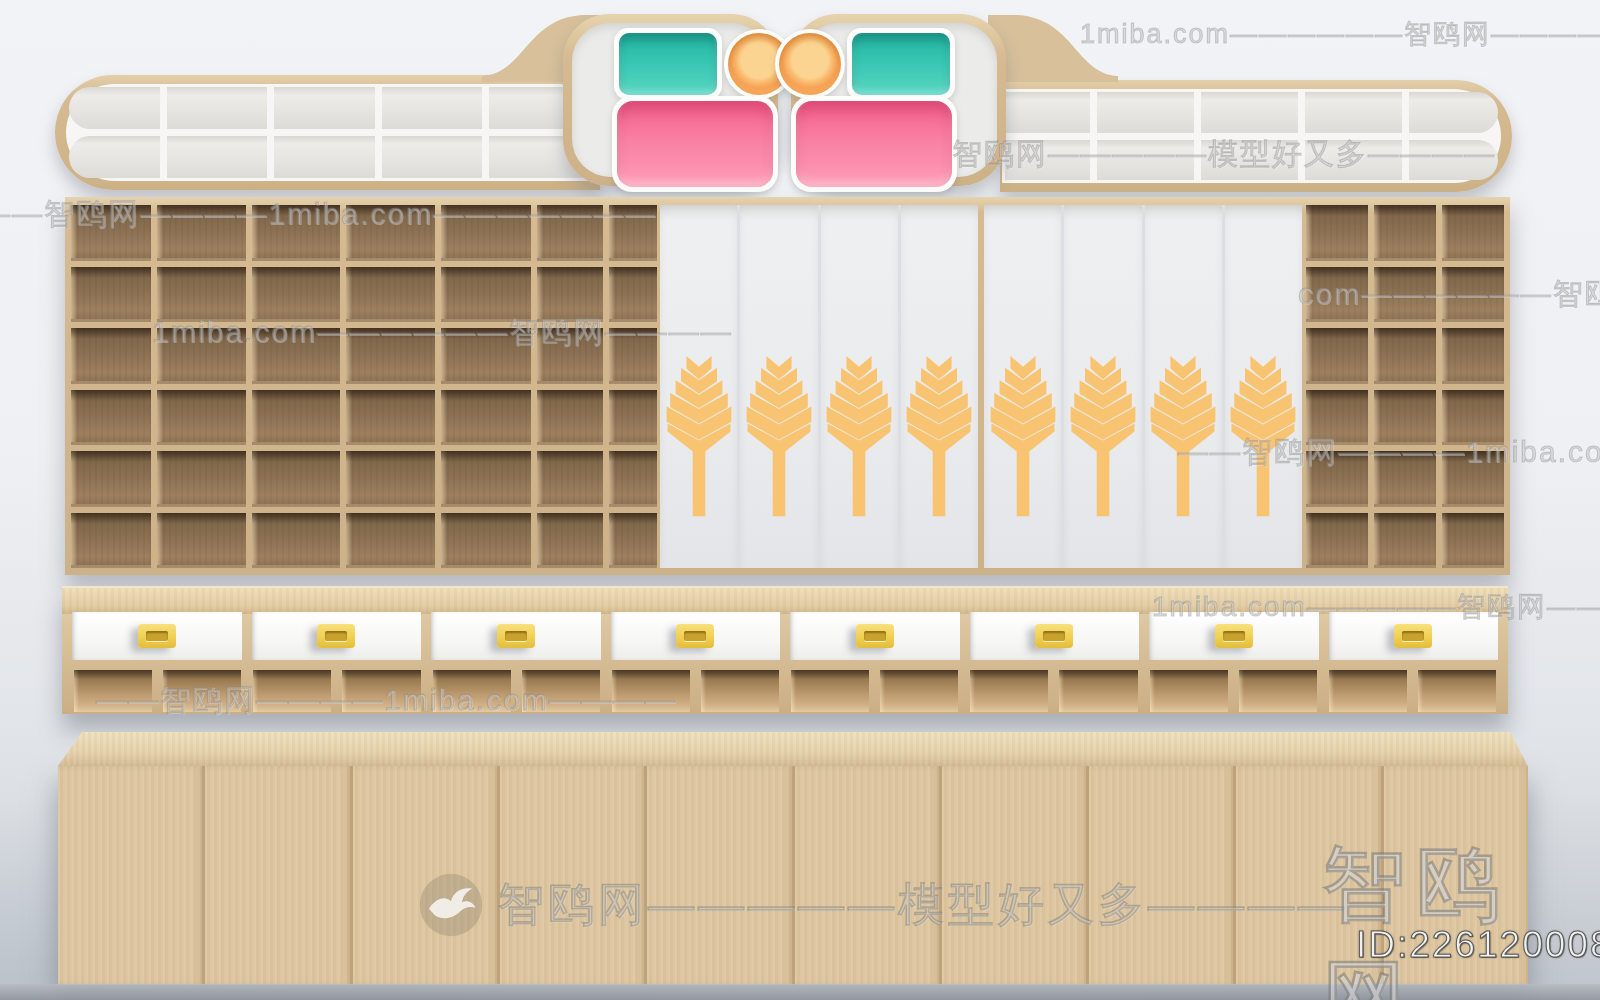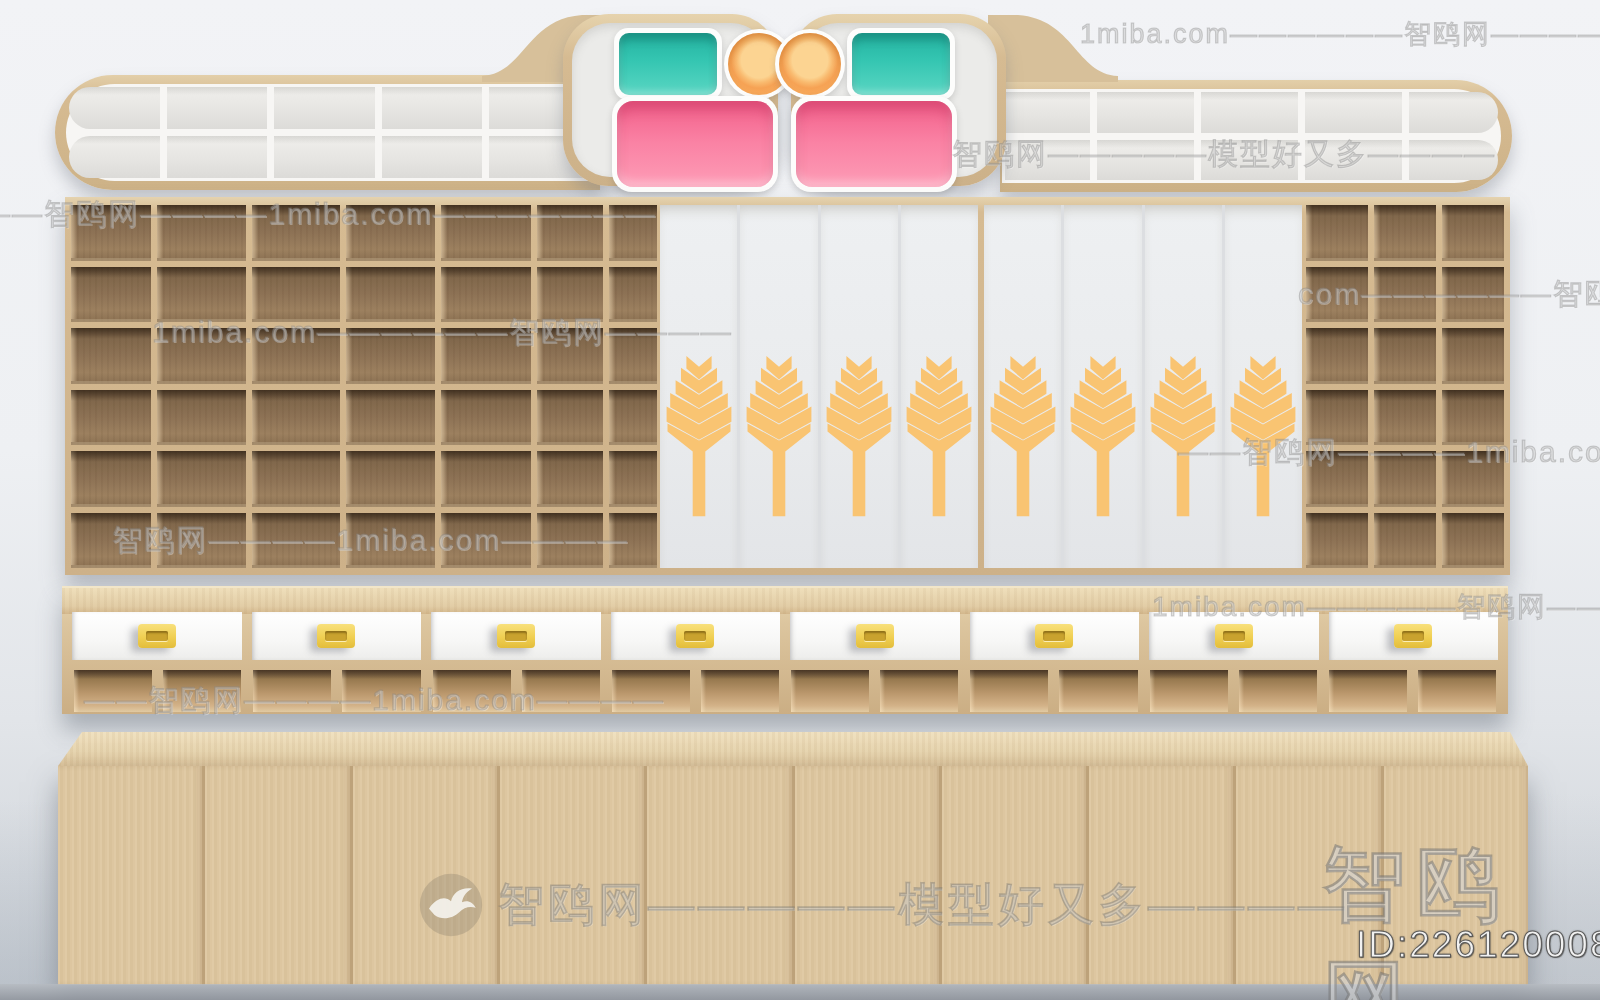--- a/index.html
+++ b/index.html
@@ -412,7 +412,6 @@
       <span class="wm" style="left: 1298px; top: 274px; font-size: 30px;">com——————智鸥网——</span>
       <span class="wm" style="left: 152px; top: 312px; font-size: 30px;">1miba.com——————智鸥网————</span>
       <span class="wm" style="left: 1178px; top: 432px; font-size: 30px;">——智鸥网————1miba.com</span>
-      <span class="wm" style="left: 112px; top: 520px; font-size: 30px;">智鸥网————1miba.com————</span>
       <span class="wm" style="left: 1152px; top: 588px; font-size: 28px;">1miba.com—————智鸥网——</span>
       <span class="wm" style="left: 84px; top: 680px; font-size: 30px; text-align: right;">——智鸥网————1miba.com————</span>
     </div>

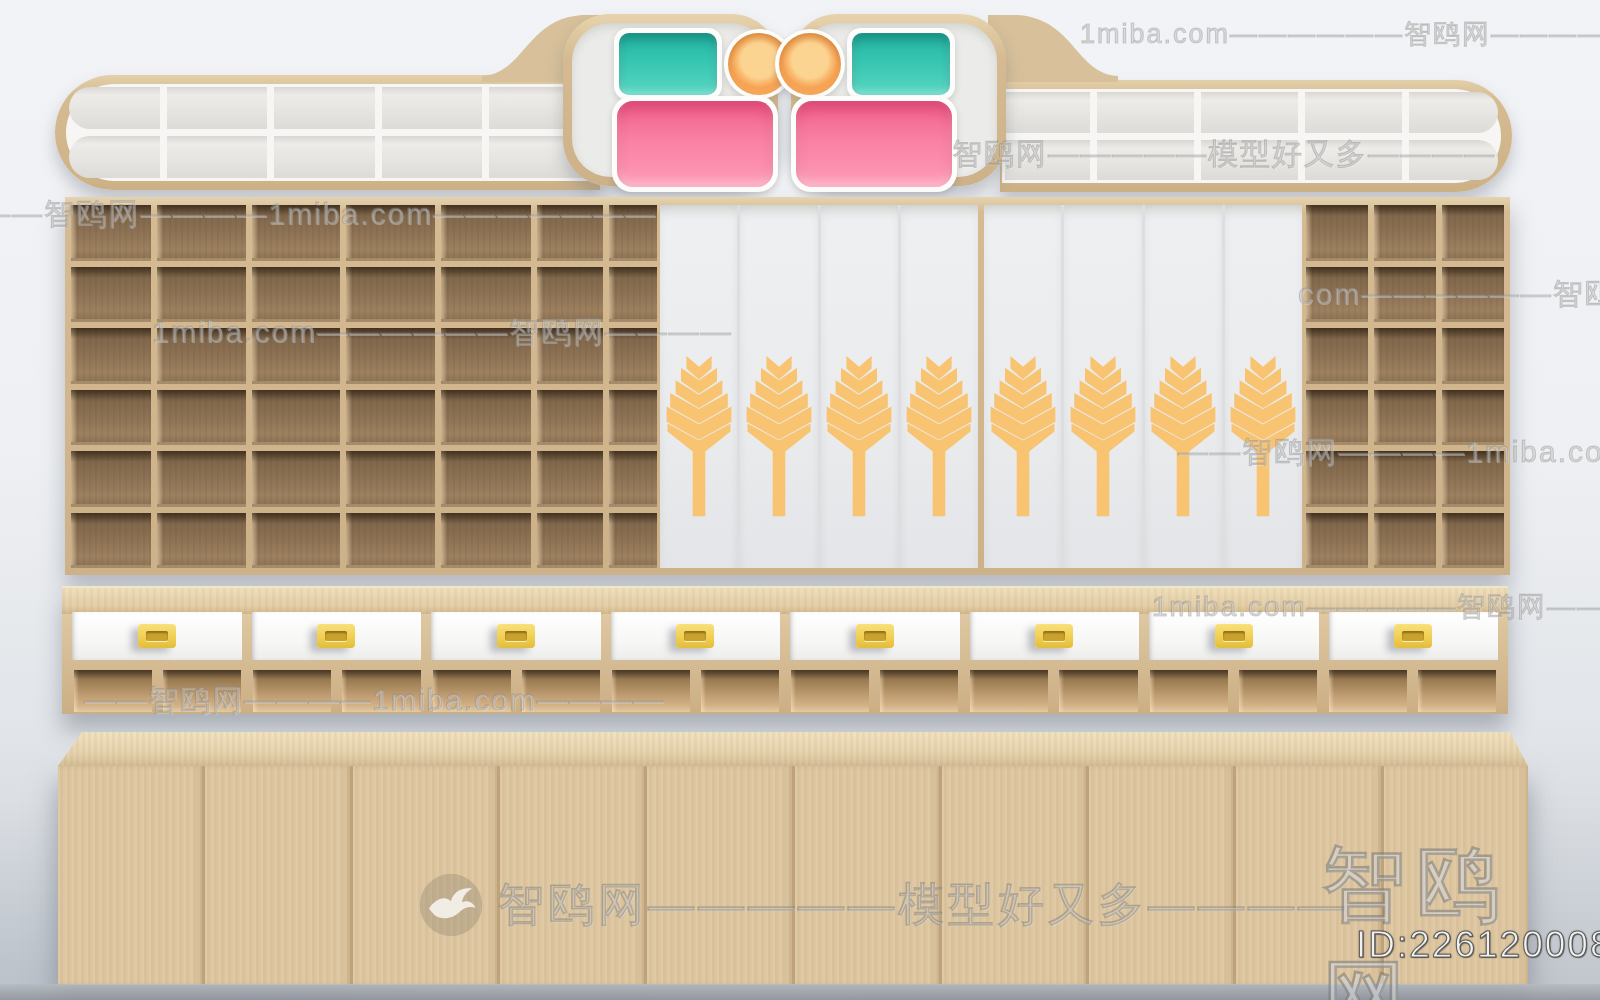--- a/index.html
+++ b/index.html
@@ -413,7 +413,7 @@
       <span class="wm" style="left: 152px; top: 312px; font-size: 30px;">1miba.com——————智鸥网————</span>
       <span class="wm" style="left: 1178px; top: 432px; font-size: 30px;">——智鸥网————1miba.com</span>
       <span class="wm" style="left: 1152px; top: 588px; font-size: 28px;">1miba.com—————智鸥网——</span>
-      <span class="wm" style="left: 84px; top: 680px; font-size: 30px; text-align: right;">——智鸥网————1miba.com————</span>
+      <span class="wm" style="left: 96px; top: 680px; font-size: 30px; text-align: right;">——智鸥网————1miba.com————</span>
     </div>
 </div>
 

